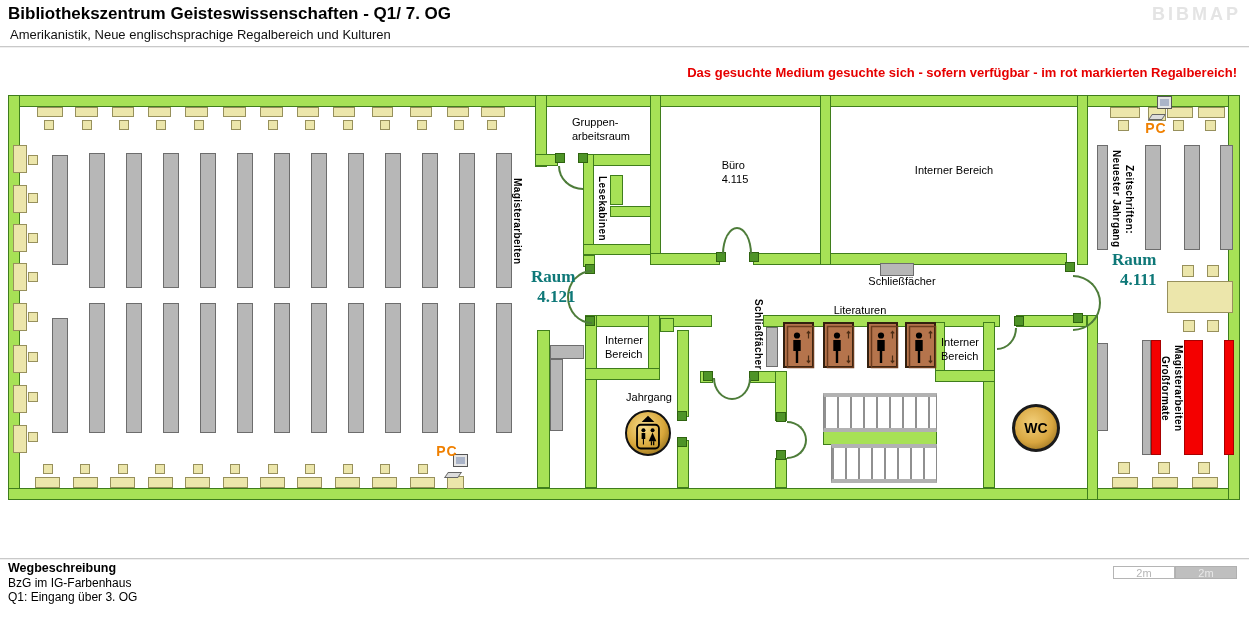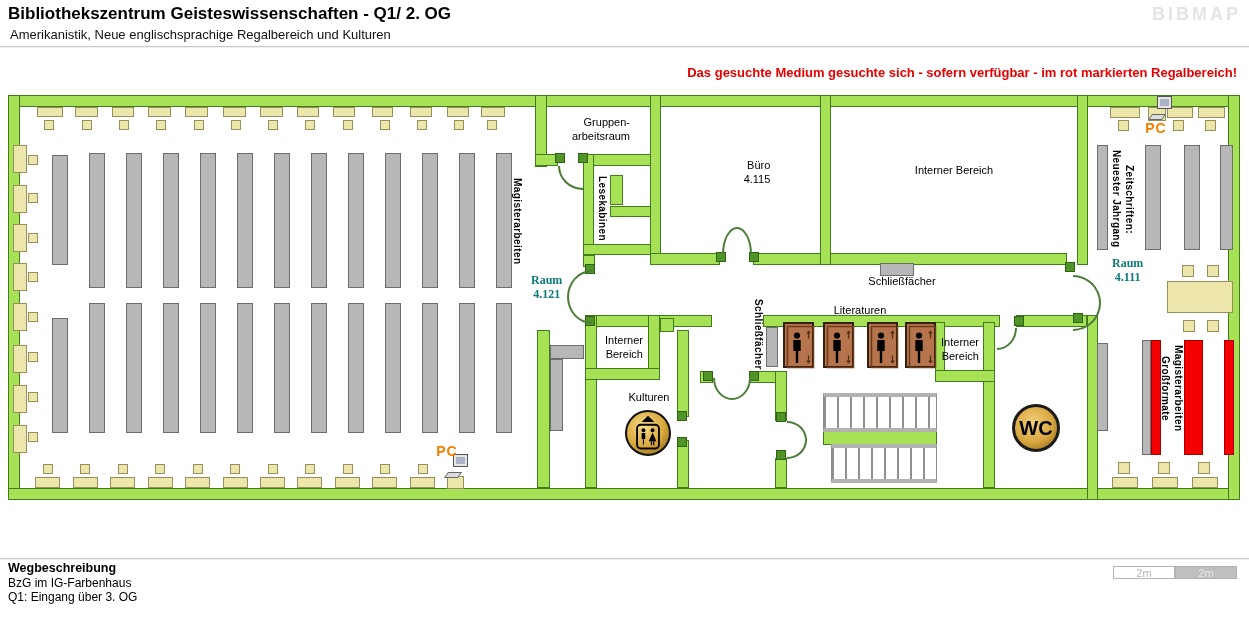--- a/index.html
+++ b/index.html
@@ -54,7 +54,7 @@
 </head>
 <body>
 
-<div class="abs" id="header-title">Bibliothekszentrum Geisteswissenschaften - Q1/ 2. OG</div>
+<div class="abs" id="header-title">Bibliothekszentrum Geisteswissenschaften - Q1/ 7. OG</div>
 <div class="abs" id="header-sub">Amerikanistik, Neue englischsprachige Regalbereich und Kulturen</div>
 <div class="abs" id="watermark">BIBMAP</div>
 <div class="abs divider" style="top:46px"></div>

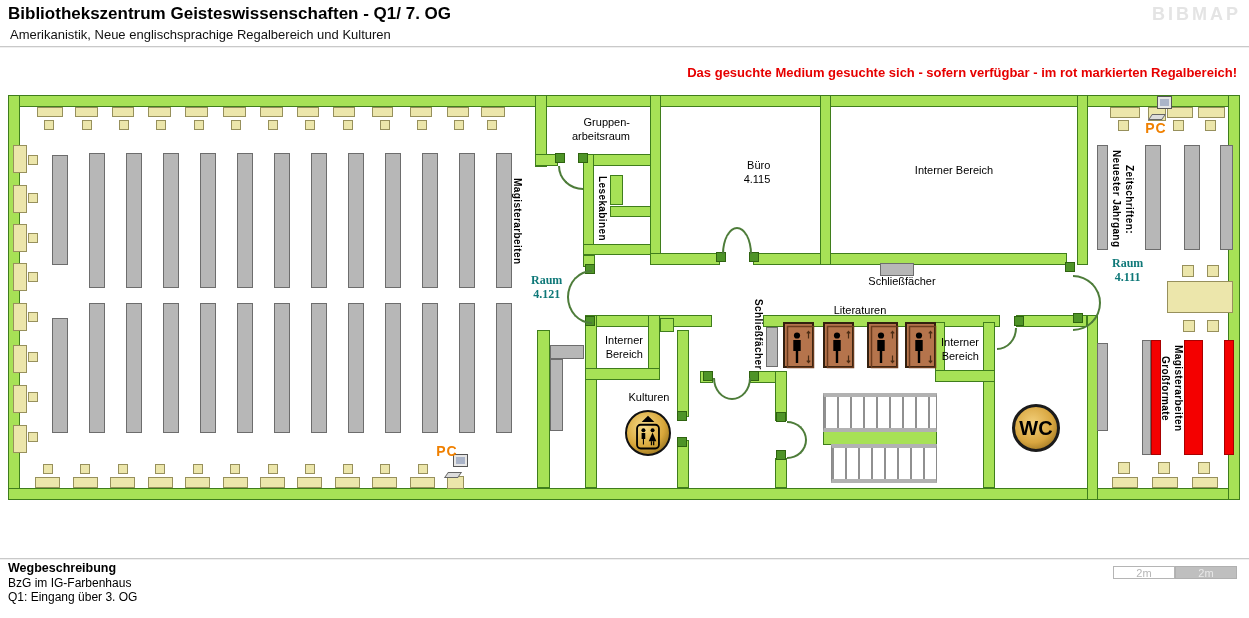--- a/index.html
+++ b/index.html
@@ -26,7 +26,7 @@
   .flight{background:#fff;border:1px solid #8a8a8a;border-top:4px solid #b2b2b2;border-bottom:4px solid #b2b2b2;
           background-image:repeating-linear-gradient(90deg,#909090 0 2px,transparent 2px 13px)}
   .cabin{background:#b5744c;border:2px solid #33200f}
-  .lbl{display:flex;align-items:center;justify-content:center;text-align:right;
+  .lbl{display:flex;align-items:center;justify-content:center;text-align:left;
        white-space:pre-line;color:#000;line-height:1.25}
   .lbl-room{font-size:11px}
   .lbl-teal{font-family:"Liberation Serif",serif;font-weight:bold;color:#0e7878;font-size:12px;

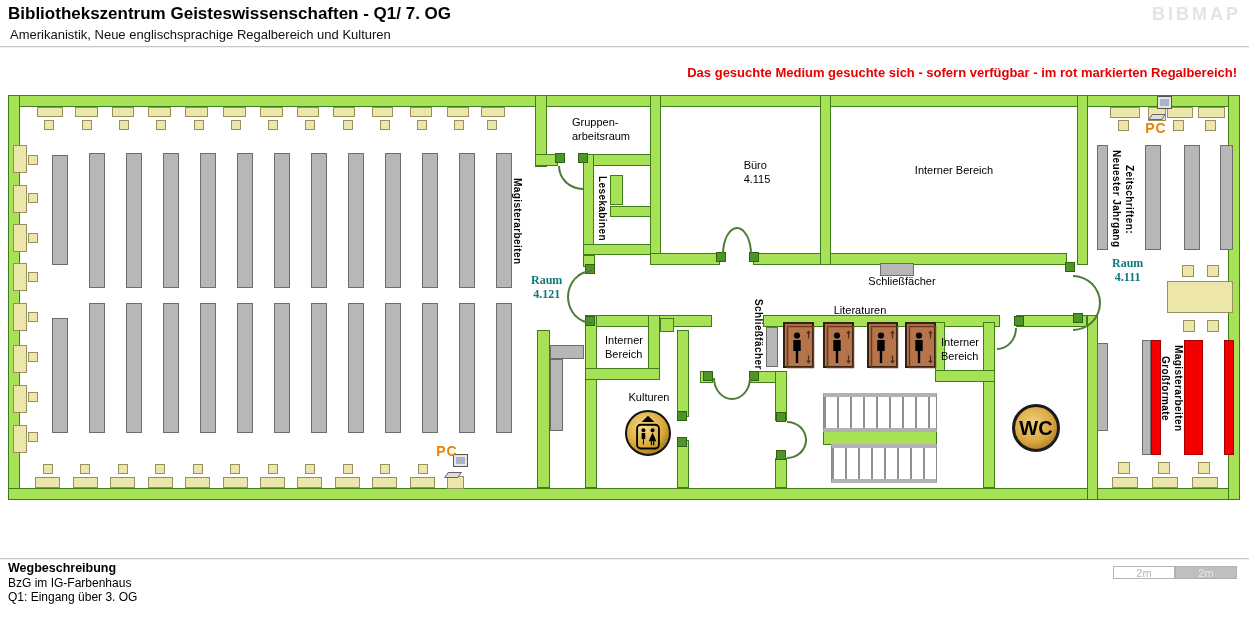--- a/index.html
+++ b/index.html
@@ -297,7 +297,7 @@
     <div class="lbl lbl-room" style="left: 553px; top: 114px; width: 96px; height: 32px;">Gruppen-
 arbeitsraum</div>
     <div class="lbl lbl-vertical" style="left: 595px; top: 167px; width: 14px; height: 82px;">Lesekabinen</div>
-    <div class="lbl lbl-room" style="left: 717px; top: 157px; width: 80px; height: 32px;">Büro
+    <div class="lbl lbl-room" style="left: 695px; top: 157px; width: 80px; height: 32px;">Büro
 4.115</div>
     <div class="lbl lbl-room" style="left: 854px; top: 163px; width: 200px; height: 15px;">Interner Bereich</div>
     <div class="lbl lbl-room" style="left: 862px; top: 275px; width: 80px; height: 14px;">Schließfächer</div>

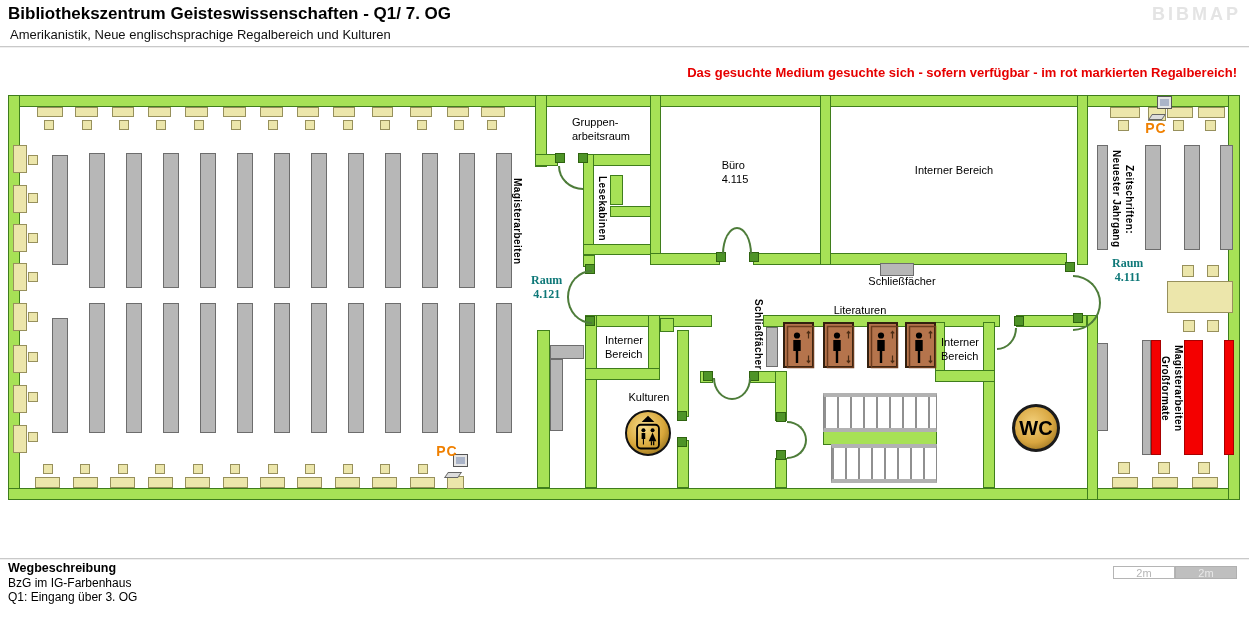--- a/index.html
+++ b/index.html
@@ -29,8 +29,8 @@
   .lbl{display:flex;align-items:center;justify-content:center;text-align:left;
        white-space:pre-line;color:#000;line-height:1.25}
   .lbl-room{font-size:11px}
-  .lbl-teal{font-family:"Liberation Serif",serif;font-weight:bold;color:#0e7878;font-size:12px;
-            line-height:1.2;justify-content:flex-start;text-align:center}
+  .lbl-teal{font-family:"Liberation Serif",serif;font-weight:bold;color:#0e7878;font-size:17px;
+            line-height:1.2;justify-content:flex-start;text-align:right}
   .lbl-vertical{display:block;writing-mode:vertical-rl;font-size:10px;font-weight:bold;
                 line-height:13px;letter-spacing:.4px;text-align:center;white-space:pre}
   .lbl-orange{color:#f08000;font-weight:bold;font-size:14px;letter-spacing:1px}

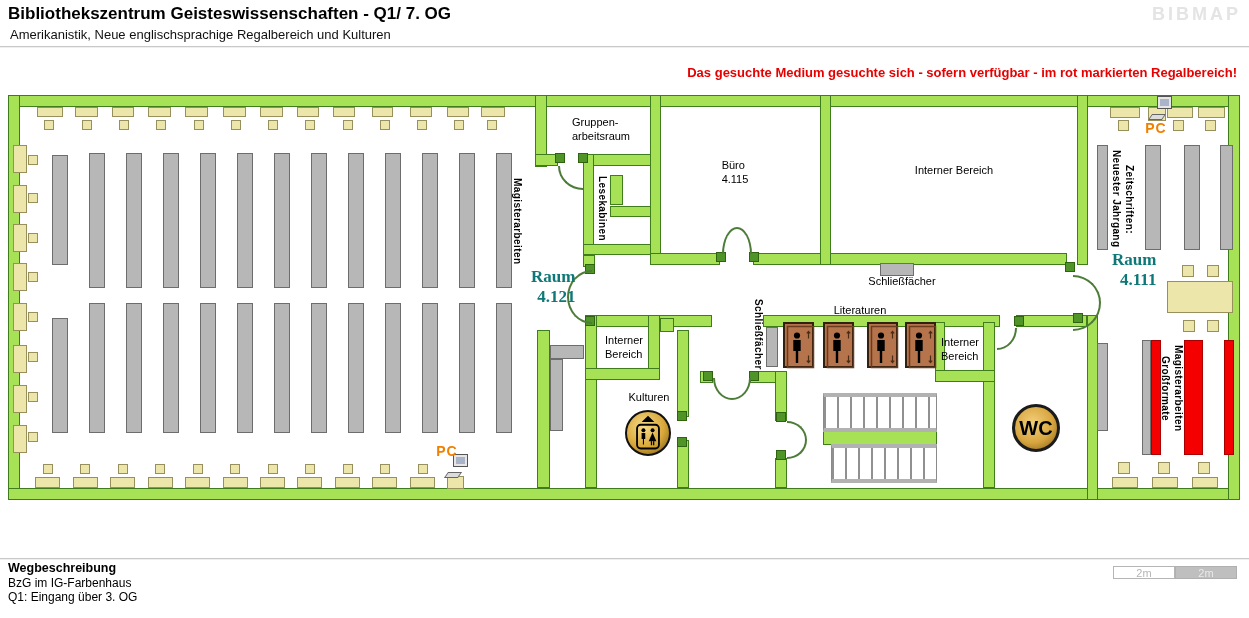--- a/index.html
+++ b/index.html
@@ -310,7 +310,7 @@
 Neuester Jahrgang</div>
     <div class="lbl lbl-room" style="left: 595px; top: 333px; width: 58px; height: 30px;">Interner
 Bereich</div>
-    <div class="lbl lbl-room" style="left: 613px; top: 391px; width: 72px; height: 14px;">Kulturen</div>
+    <div class="lbl lbl-room" style="left: 613px; top: 391px; width: 72px; height: 14px;">Jahrgang</div>
     <div class="lbl lbl-vertical" style="left: 751px; top: 296px; width: 14px; height: 76px;">Schließfächer</div>
     <div class="lbl lbl-room" style="left: 822px; top: 304px; width: 76px; height: 14px;">Literaturen</div>
     <div class="lbl lbl-room" style="left: 936px; top: 336px; width: 48px; height: 28px;">Interner

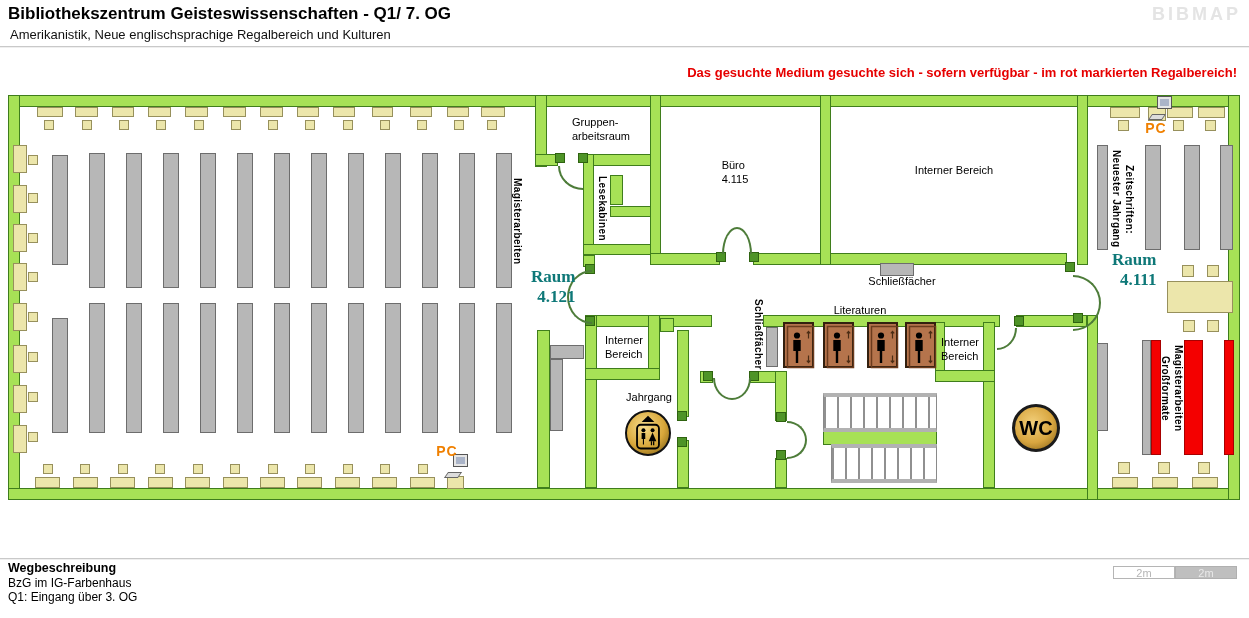--- a/index.html
+++ b/index.html
@@ -38,7 +38,7 @@
         border:2px solid #111}
   .wc{border-radius:50%;background:radial-gradient(circle at 42% 38%,#f2cf7a,#d8a640 55%,#7d5b13 100%);
       border:3px solid #1b1b1b;display:flex;align-items:center;justify-content:center;
-      font-weight:bold;font-size:20px;color:#000}
+      font-weight:bold;font-size:14px;color:#000}
   .pc{width:22px;height:27px}
   .pc-mon{position:absolute;right:0;top:0;width:15px;height:13px;background:#e6e6e6;border:1px solid #555}
   .pc-scr{position:absolute;left:2px;top:2px;right:2px;bottom:2px;background:#aab4c8}

